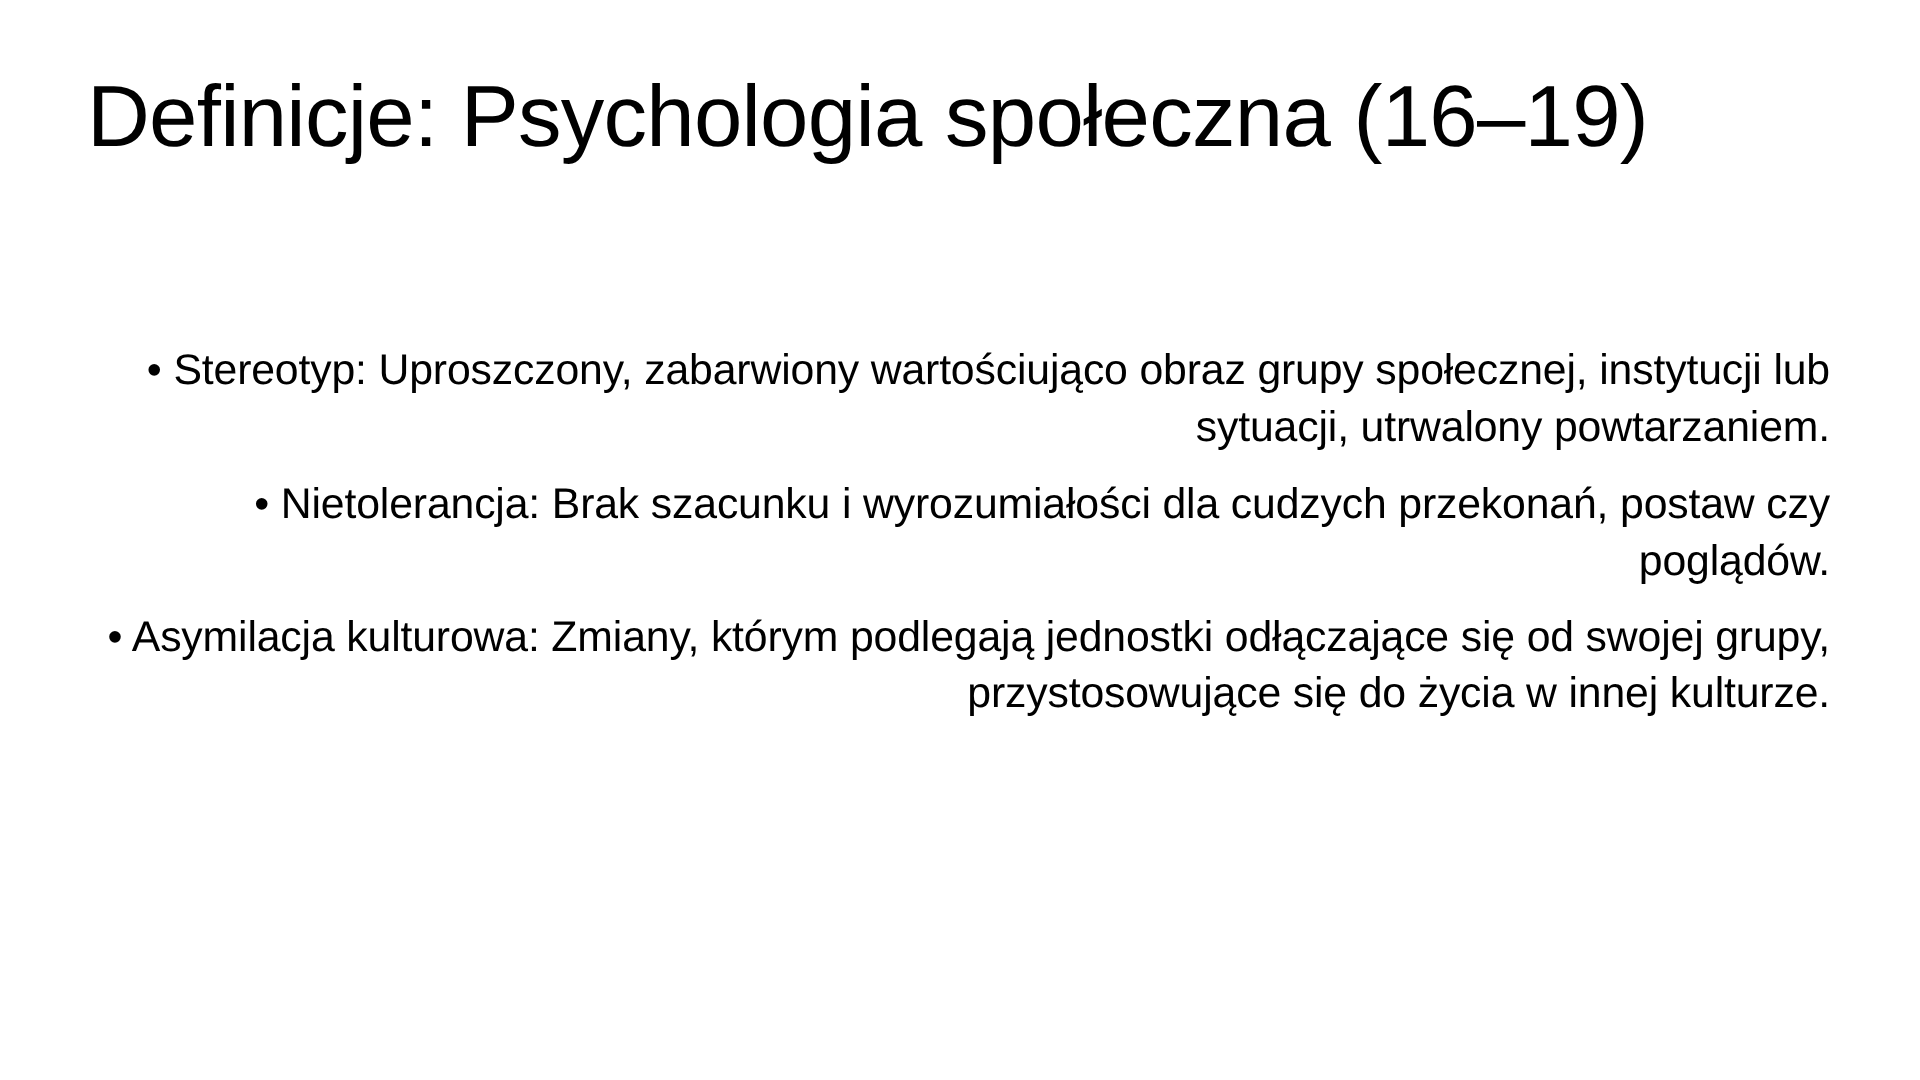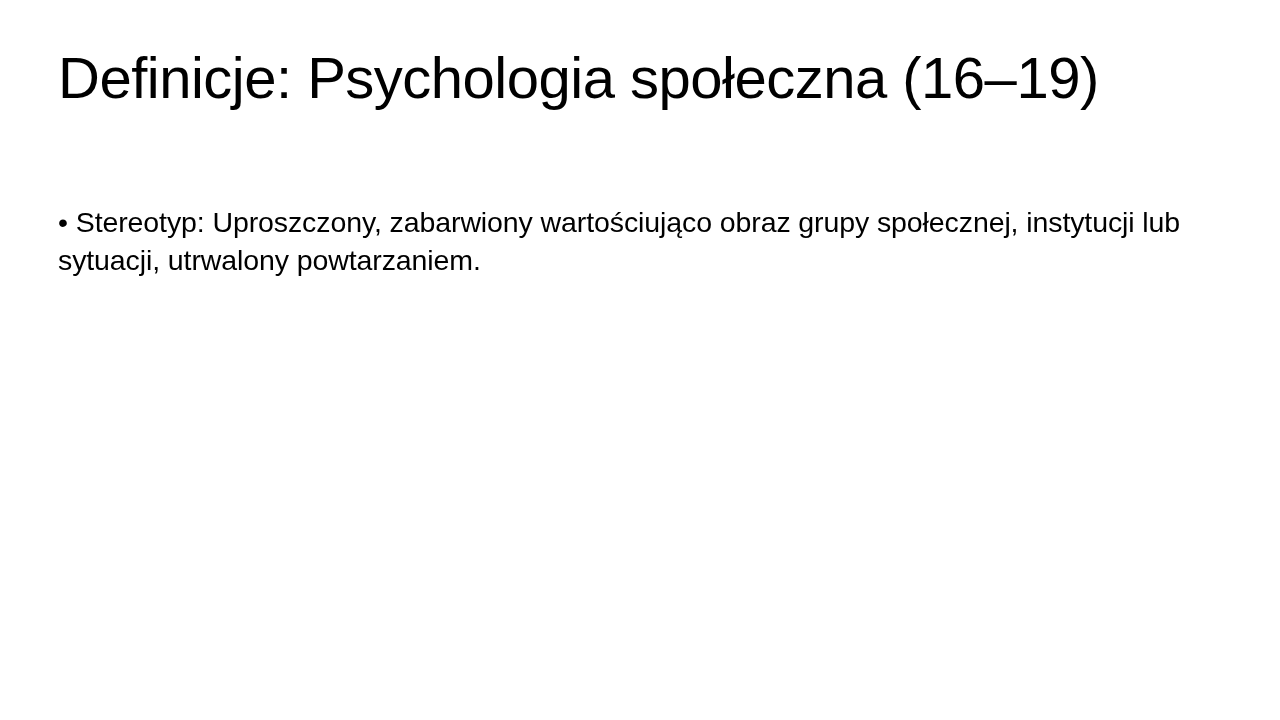--- a/index.html
+++ b/index.html
@@ -36,8 +36,9 @@
   .body-block {
     position: absolute;
     left: 58px;
-    top: 204px;
+    top: 229px;
     width: 1162px;
+    text-align: right;
   }
   .bullet-item {
     font-size: 28.5px;

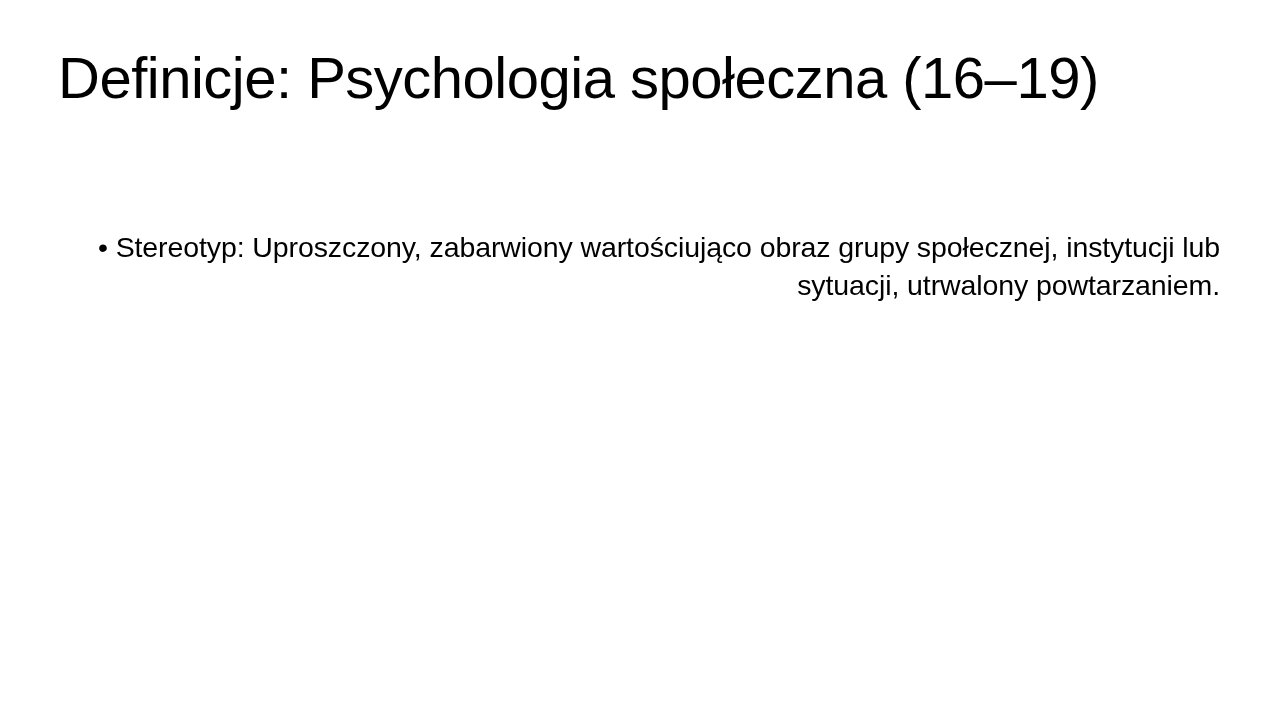--- a/index.html
+++ b/index.html
@@ -71,6 +71,10 @@
     </p>
 
 
+    <p class="bullet-item">
+      <span class="bullet-mark">•</span>
+      <span>Nietolerancja: Brak szacunku i wyrozumiałości dla cudzych przekonań, postaw czy poglądów.</span>
+    </p>
 
 
   </div>

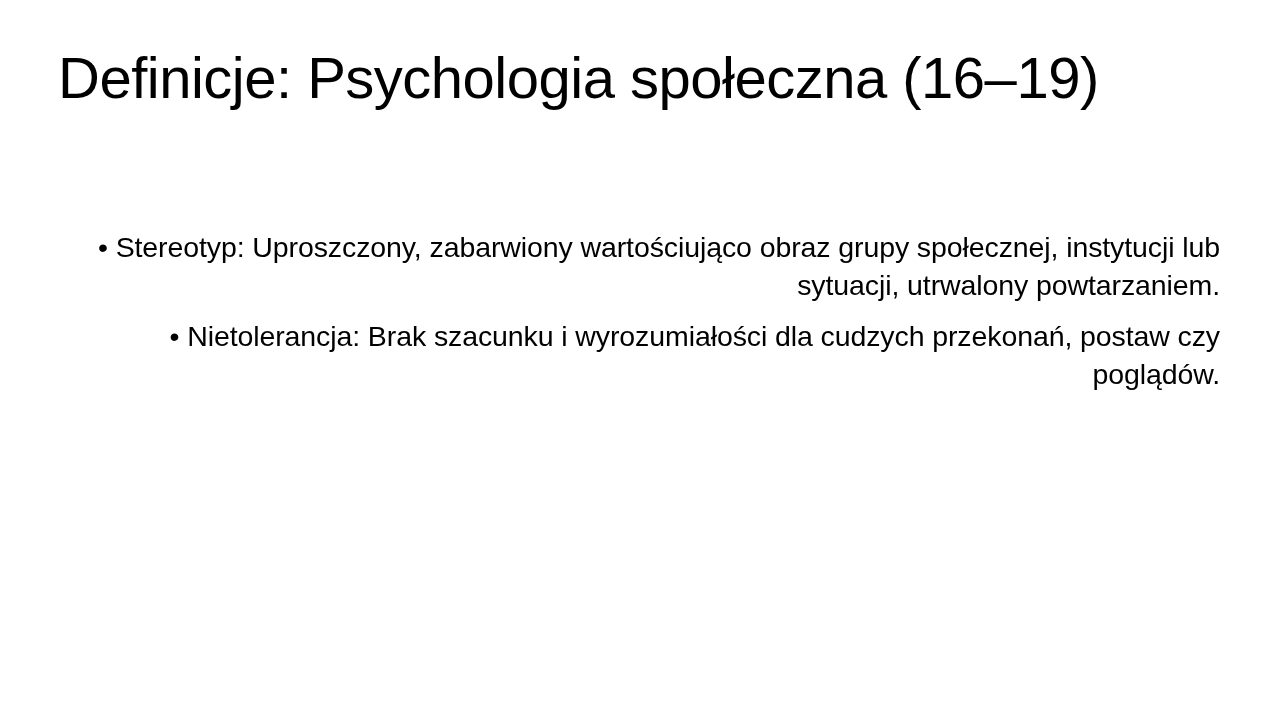--- a/index.html
+++ b/index.html
@@ -76,6 +76,10 @@
       <span>Nietolerancja: Brak szacunku i wyrozumiałości dla cudzych przekonań, postaw czy poglądów.</span>
     </p>
 
+    <p class="bullet-item">
+      <span class="bullet-mark">•</span>
+      <span>Asymilacja kulturowa: Zmiany, którym podlegają jednostki odłączające się od swojej grupy, przystosowujące się do życia w innej kulturze.</span>
+    </p>
 
   </div>
 

